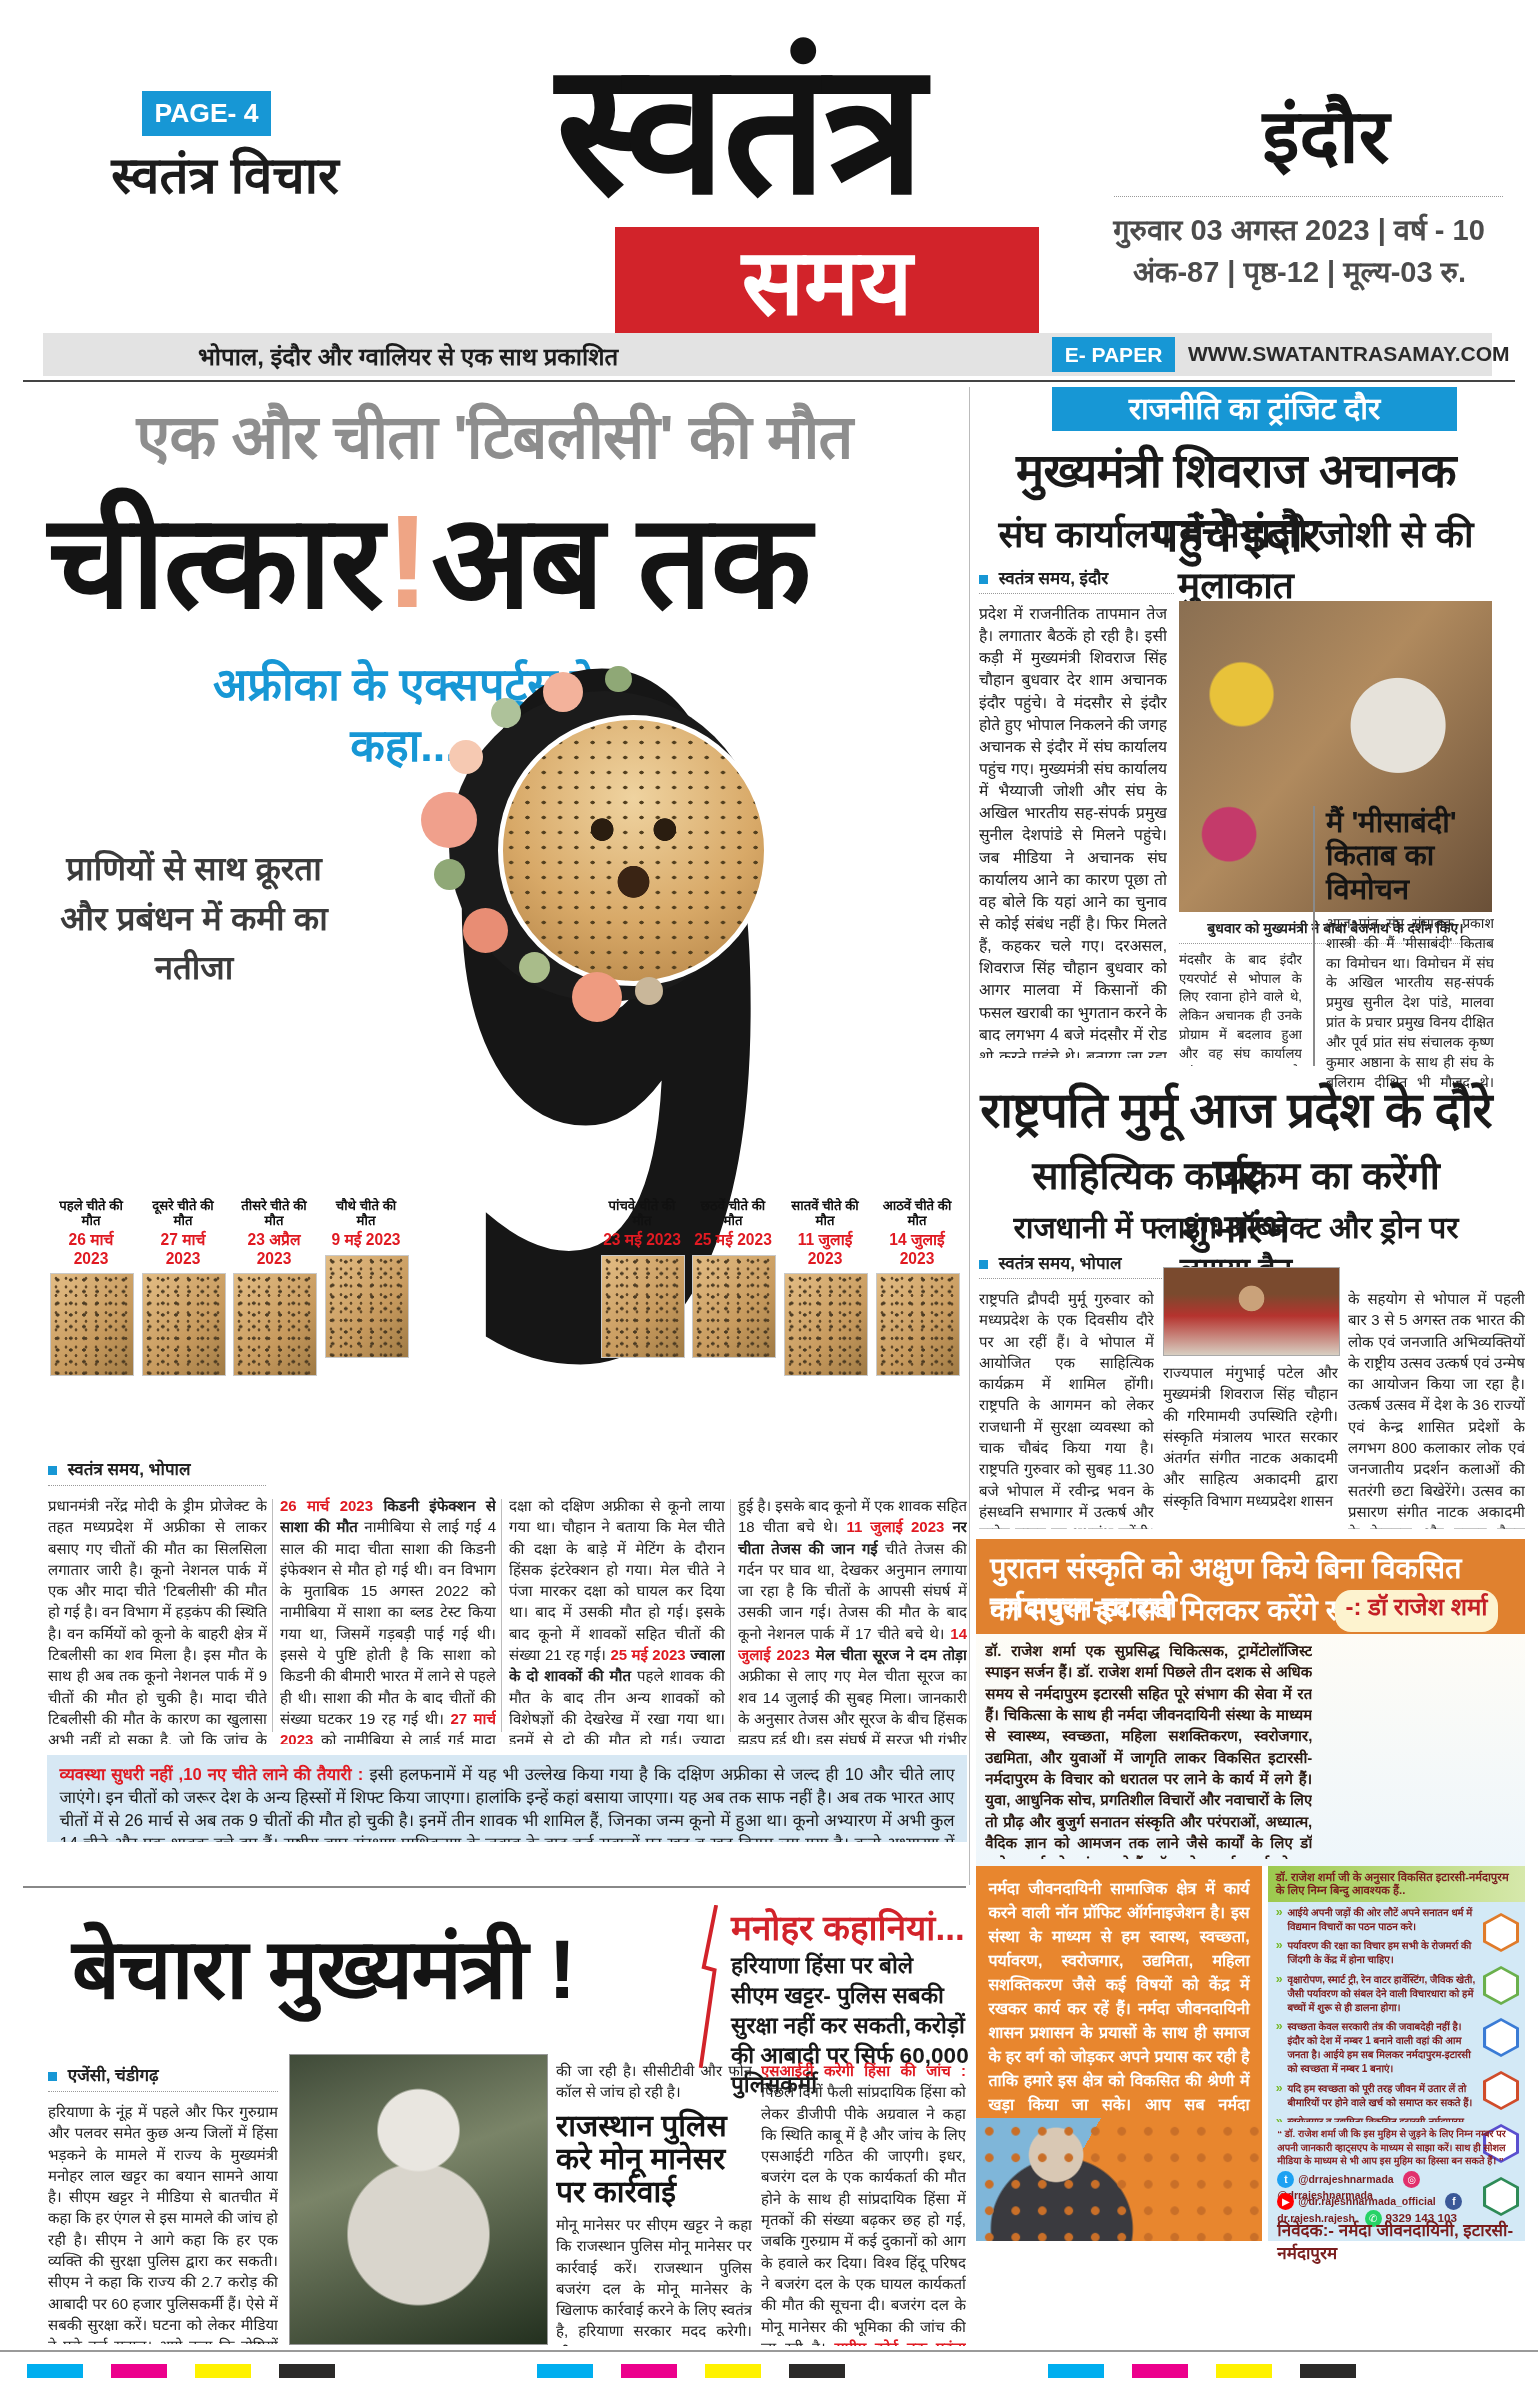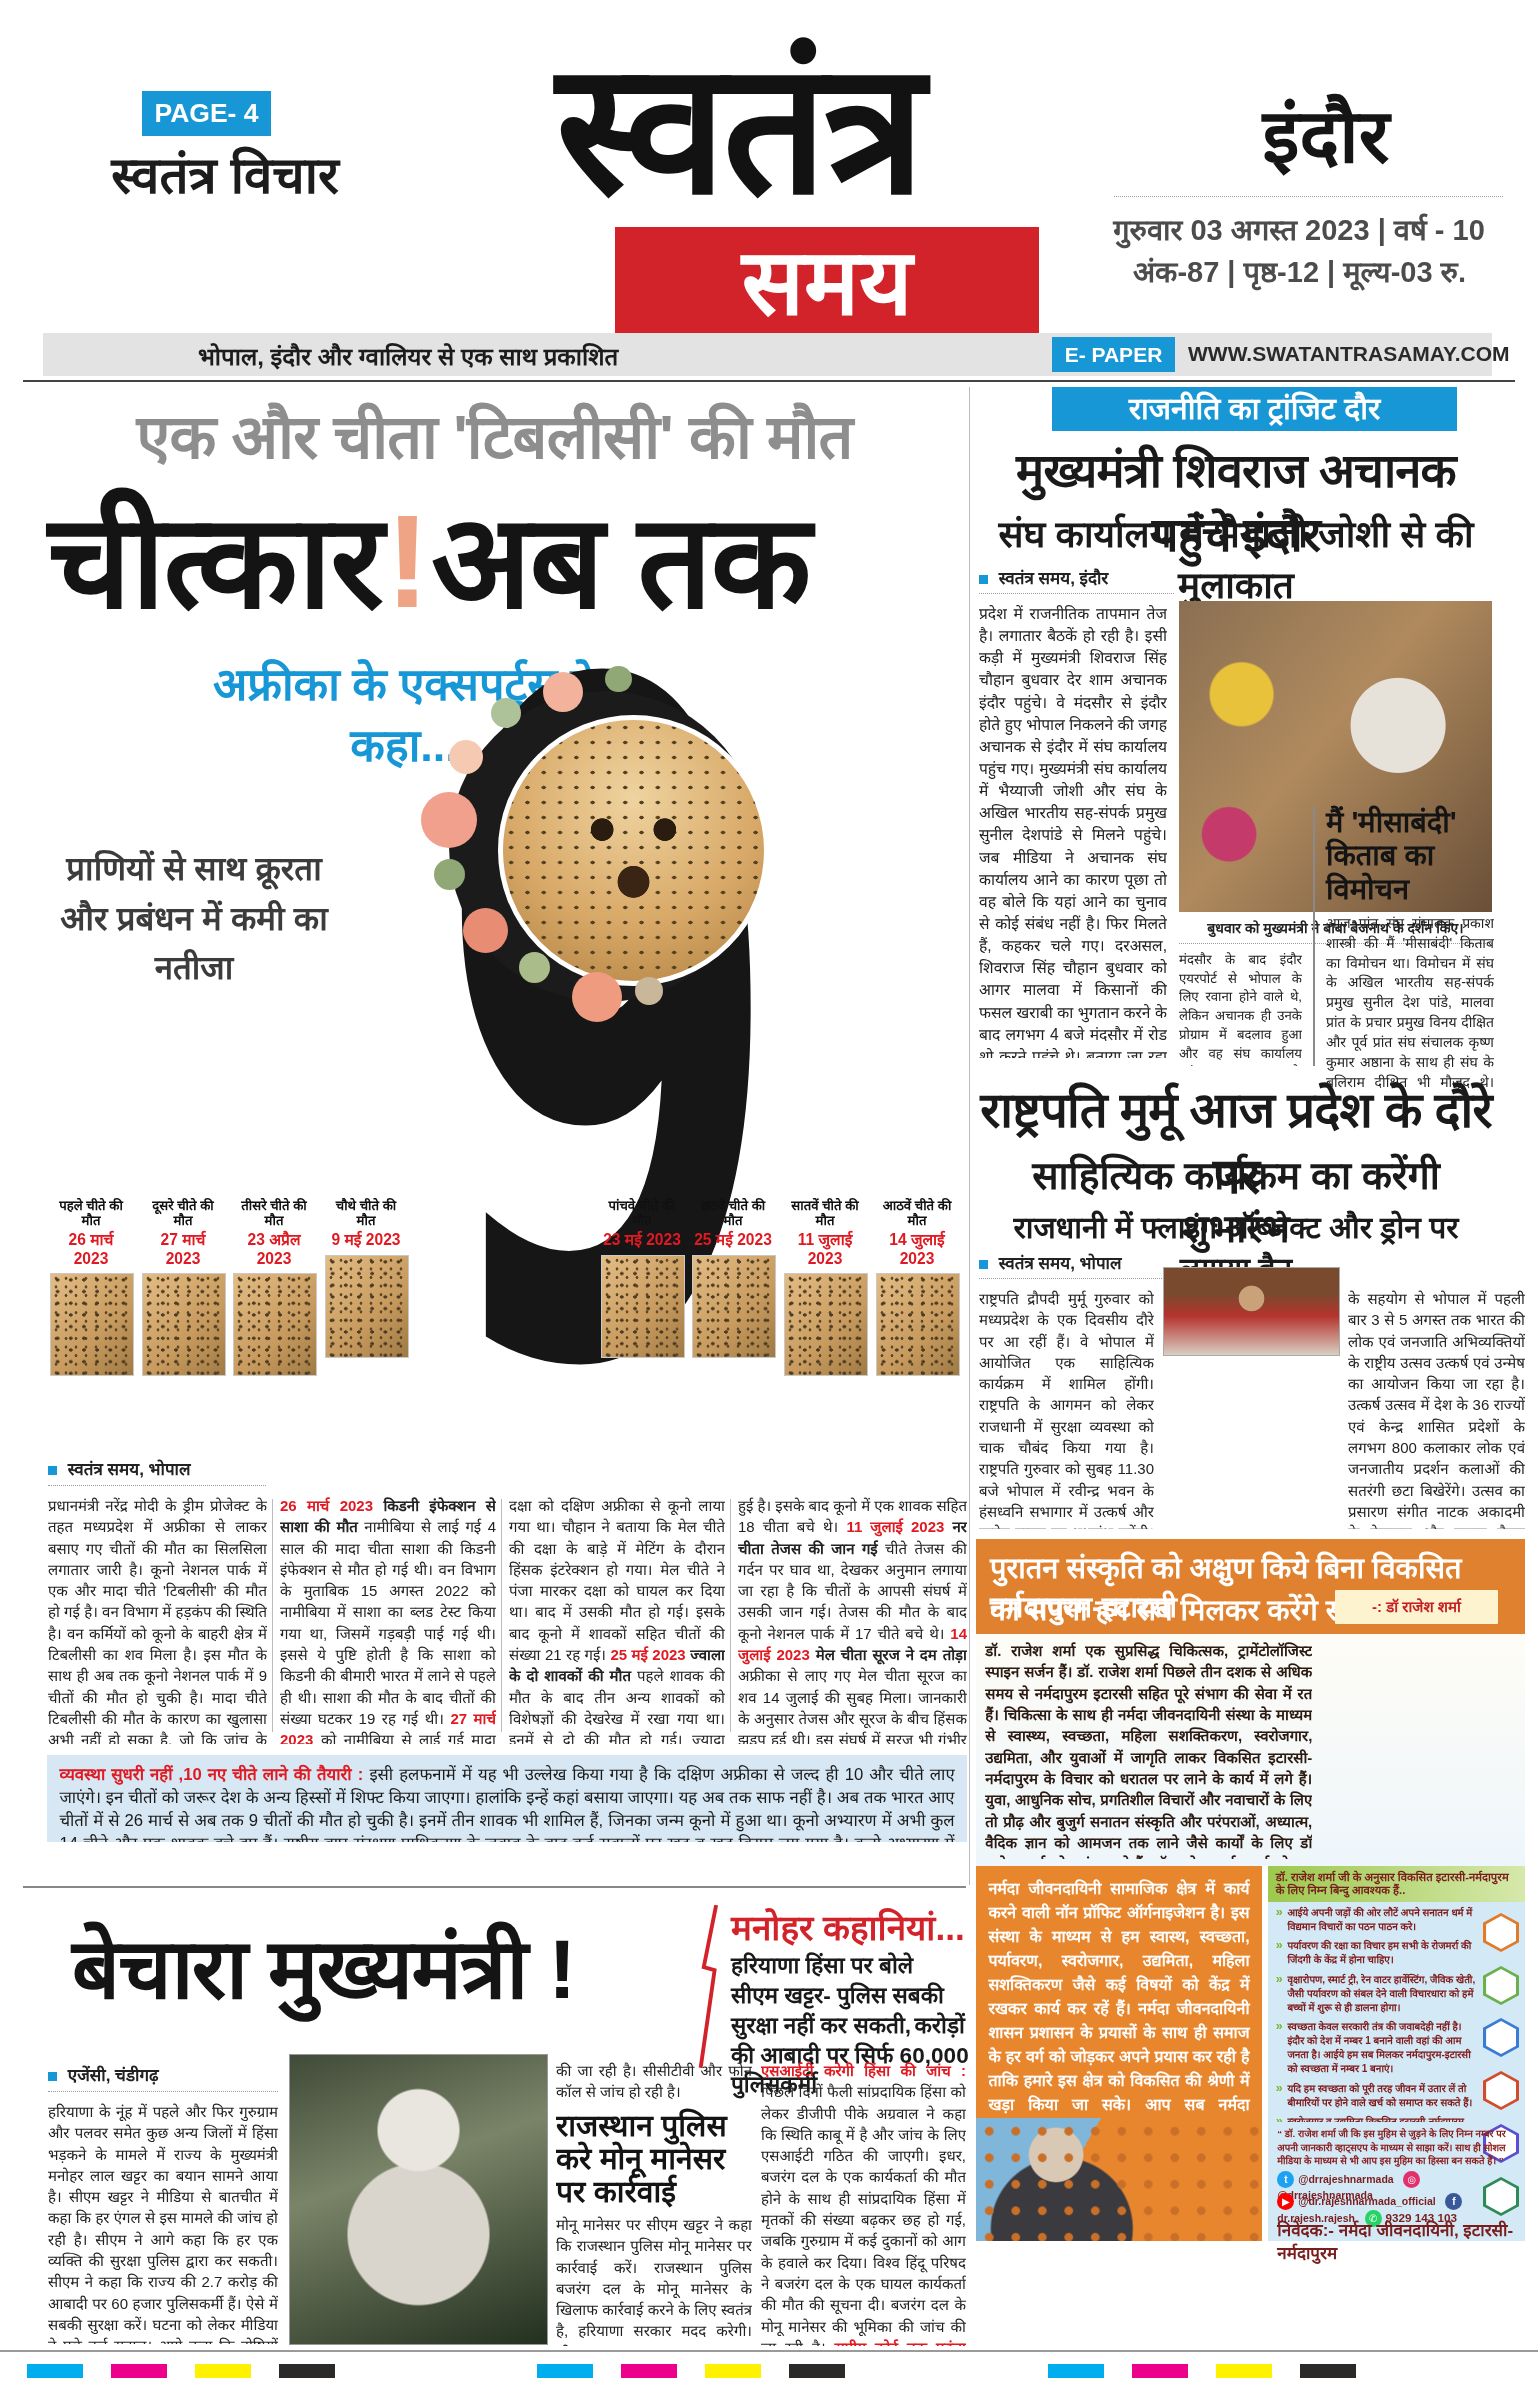--- a/index.html
+++ b/index.html
@@ -225,6 +225,7 @@
   <div class="abs" style="left:1163px;top:1267px;width:175px;height:87px;border:0.8px solid #aaa;background:
      radial-gradient(circle at 50% 35%, #caa27a 12.4px, transparent 13.2px),
      linear-gradient(180deg,#7a4a2e 30%, #b5332e 55%, #d8cfc2 100%);"></div>
+  <div class="abs body19 j clip" style="left:1163px;top:1362px;width:175px;height:168px;font-size:15px;">राज्यपाल मंगुभाई पटेल और मुख्यमंत्री शिवराज सिंह चौहान की गरिमामयी उपस्थिति रहेगी। संस्कृति मंत्रालय भारत सरकार अंतर्गत संगीत नाटक अकादमी और साहित्य अकादमी द्वारा संस्कृति विभाग मध्यप्रदेश शासन</div>
   <div class="abs body19 j clip" style="left:1348px;top:1288px;width:177px;height:241px;font-size:15px;">के सहयोग से भोपाल में पहली बार 3 से 5 अगस्त तक भारत की लोक एवं जनजाति अभिव्यक्तियों के राष्ट्रीय उत्सव उत्कर्ष एवं उन्मेष का आयोजन किया जा रहा है। उत्कर्ष उत्सव में देश के 36 राज्यों एवं केन्द्र शासित प्रदेशों के लगभग 800 कलाकार लोक एवं जनजातीय प्रदर्शन कलाओं की सतरंगी छटा बिखेरेंगे। उत्सव का प्रसारण संगीत नाटक अकादमी के फेसबुक और यूट्यूब चैनल सहित संस्कृति विभाग के फेसबुक और यूट्यूब चैनल पर किया जाएगा।</div>
 
   <div class="abs" style="left:976px;top:1539px;width:549px;height:95px;background:#e0812f;">

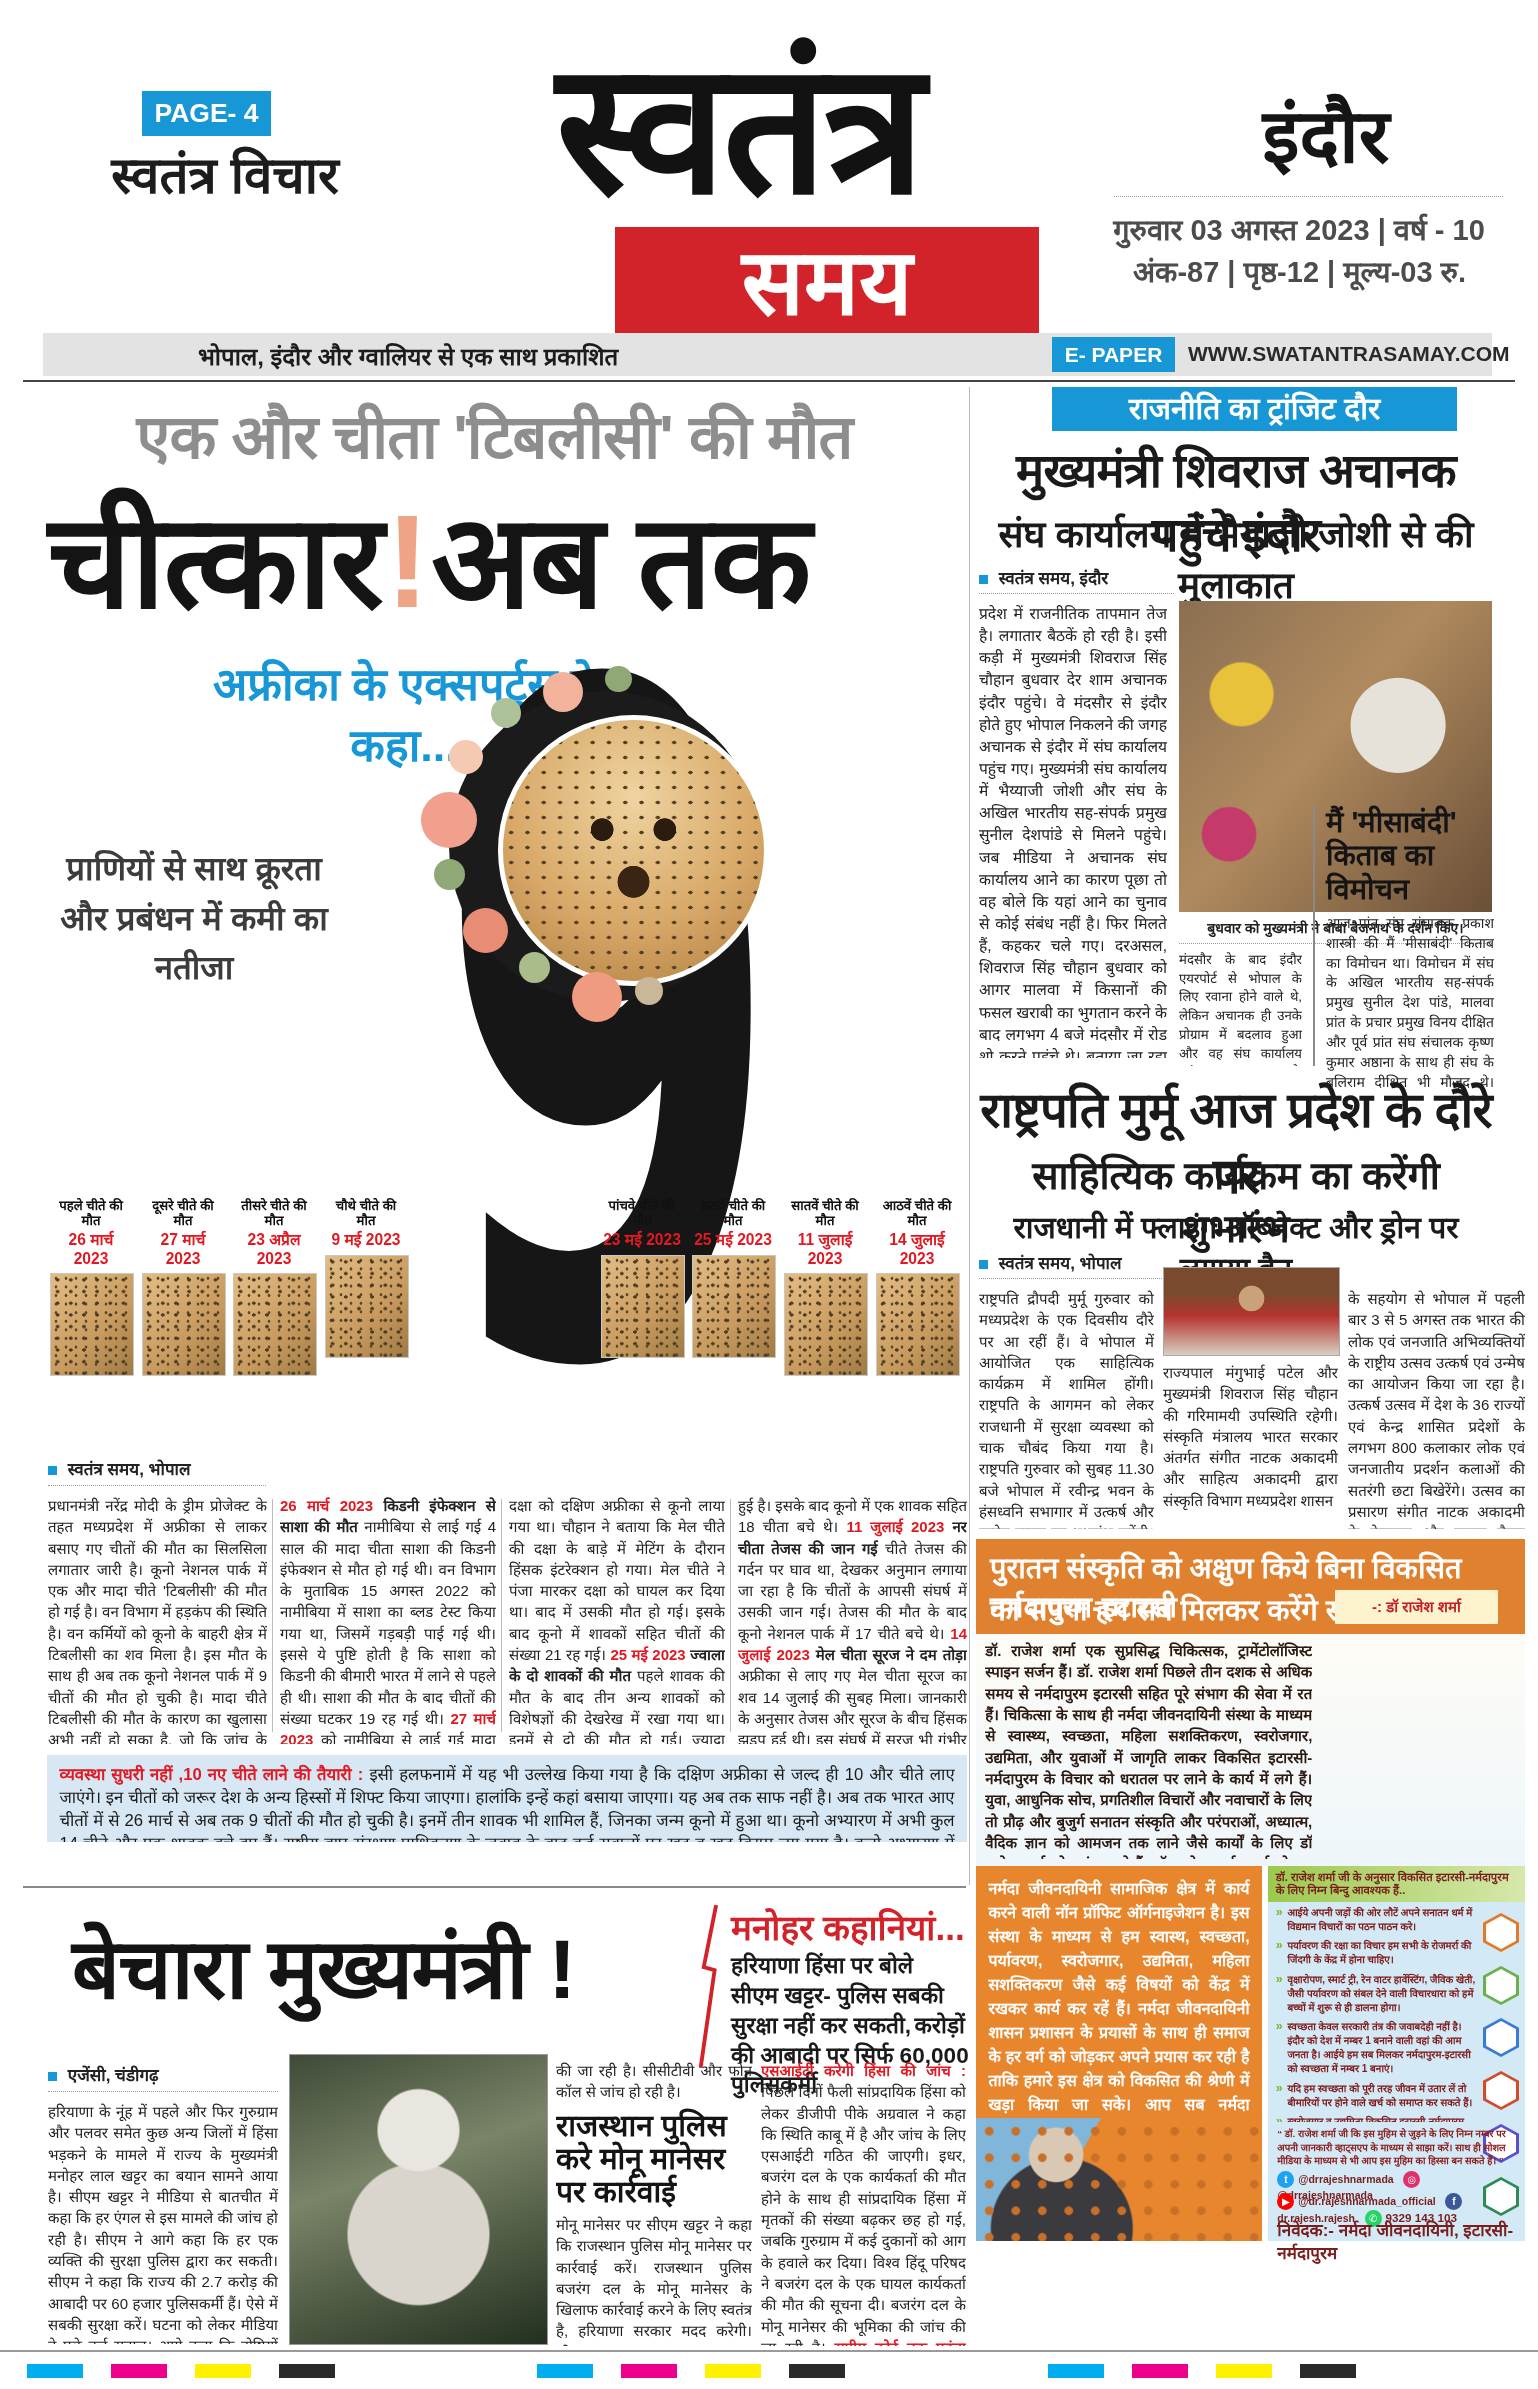--- a/index.html
+++ b/index.html
@@ -231,7 +231,7 @@
   <div class="abs" style="left:976px;top:1539px;width:549px;height:95px;background:#e0812f;">
     <div style="position:absolute;left:14px;top:7.8px;width:521px;font-size:29px;font-weight:900;color:#fff;">पुरातन संस्कृति को अक्षुण किये बिना विकसित नर्मदापुरम-इटारसी</div>
     <div style="position:absolute;left:14px;top:50px;font-size:29px;font-weight:900;color:#fff;">का सपना हम सब मिलकर करेंगे साकार</div>
-    <div class="c" style="position:absolute;left:359px;top:51px;width:163px;height:34px;background:#fdf3cf;color:#c42026;font-size:15px;font-weight:900;line-height:34px;border-radius:1px;">-: डॉ राजेश शर्मा</div>
+    <div class="c" style="position:absolute;left:359px;top:51px;width:163px;height:42px;background:#fdf3cf;color:#c42026;font-size:24px;font-weight:900;line-height:34px;border-radius:16px;">-: डॉ राजेश शर्मा</div>
   </div>
 
   <div class="abs" style="left:976px;top:1634px;width:549px;height:232px;background:linear-gradient(180deg,#fefcf6,#eef6fb);">

